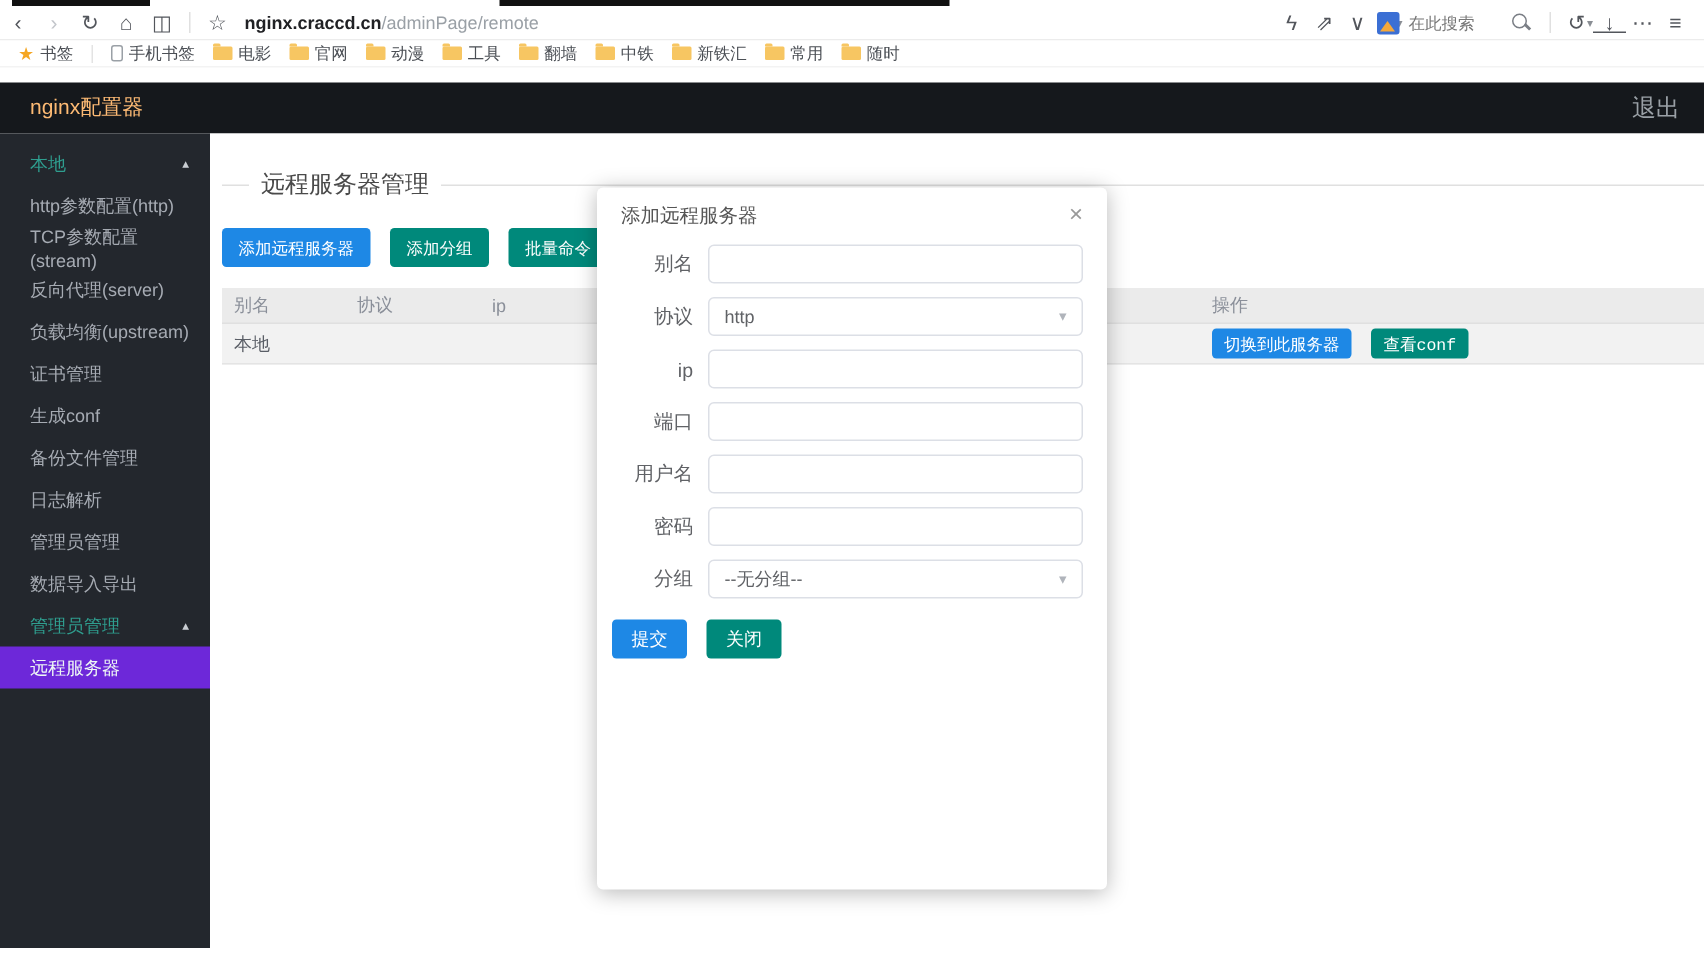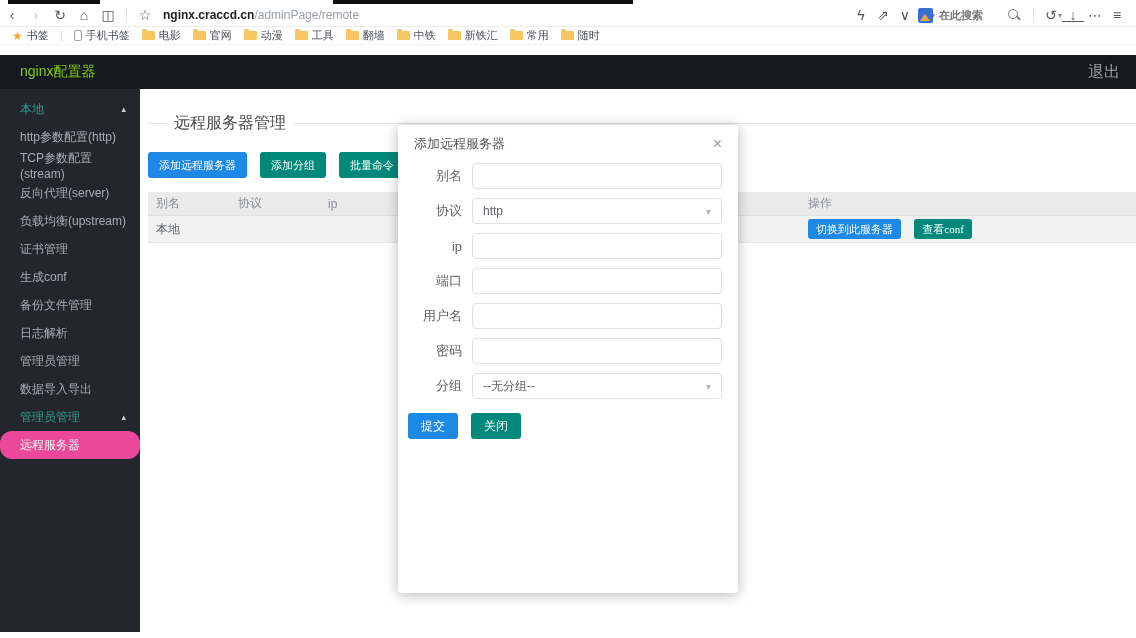--- a/index.html
+++ b/index.html
@@ -24,7 +24,7 @@
   .engine-ic { width:15px; height:15px; background:#3b6fd4; border-radius:2px; position:relative; margin:0 2px; }
   .engine-ic:after { content:""; position:absolute; left:2px; bottom:2px; border-left:5px solid transparent;
     border-right:5px solid transparent; border-bottom:7px solid #f4a83c; }
-  .srch-txt { font-size:11px; color:#777; margin:0 8px 0 4px; min-width:60px;font-weight:bold; }
+  .srch-txt { font-size:11px; color:#777; margin:0 8px 0 4px; min-width:60px; }
   .mag { width:14px; height:14px; position:relative; margin-right:6px; }
   .mag:before { content:""; position:absolute; left:1px; top:1px; width:8px; height:8px;
     border:1.5px solid #7a7e85; border-radius:50%; }

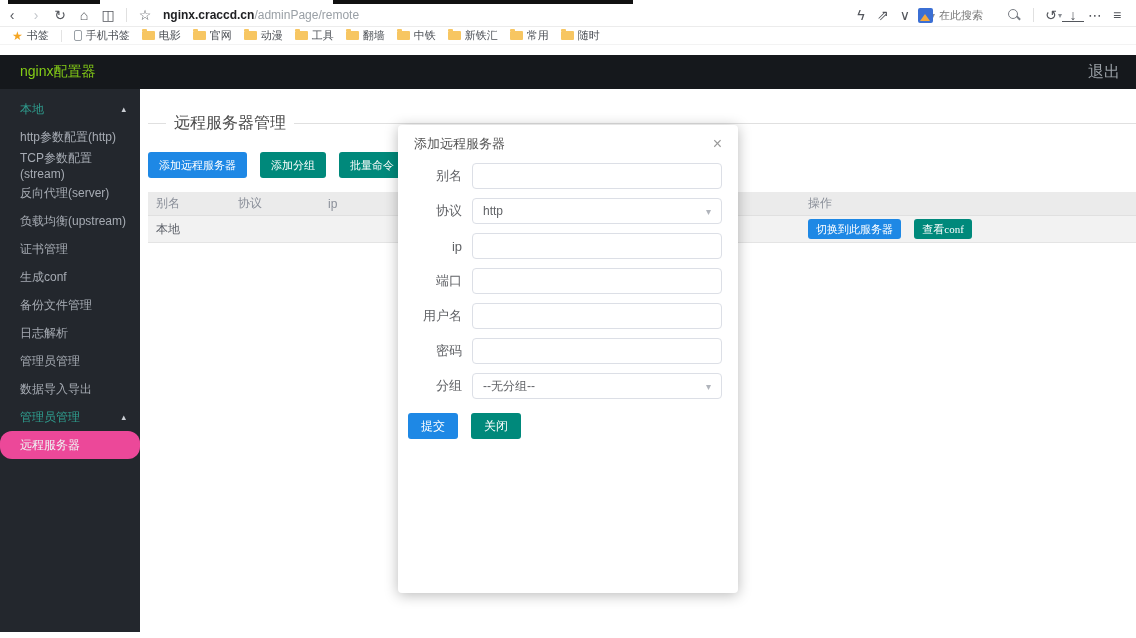--- a/index.html
+++ b/index.html
@@ -46,7 +46,7 @@
   
   .app-header { position:absolute; top:55px; left:0; width:1136px; height:34px; background:#15181c;
     display:flex; align-items:center; }
-  .app-title { color:#84cc16; font-size:14px; margin-left:20px; }
+  .app-title { color:#fdba74; font-size:14px; margin-left:20px; }
   .logout { margin-left:auto; margin-right:16px; color:#9aa0a6; font-size:16px; cursor:pointer;text-align:right; }
 
   .app-body { position:absolute; top:89px; left:0; width:1136px; height:543px; display:flex; }

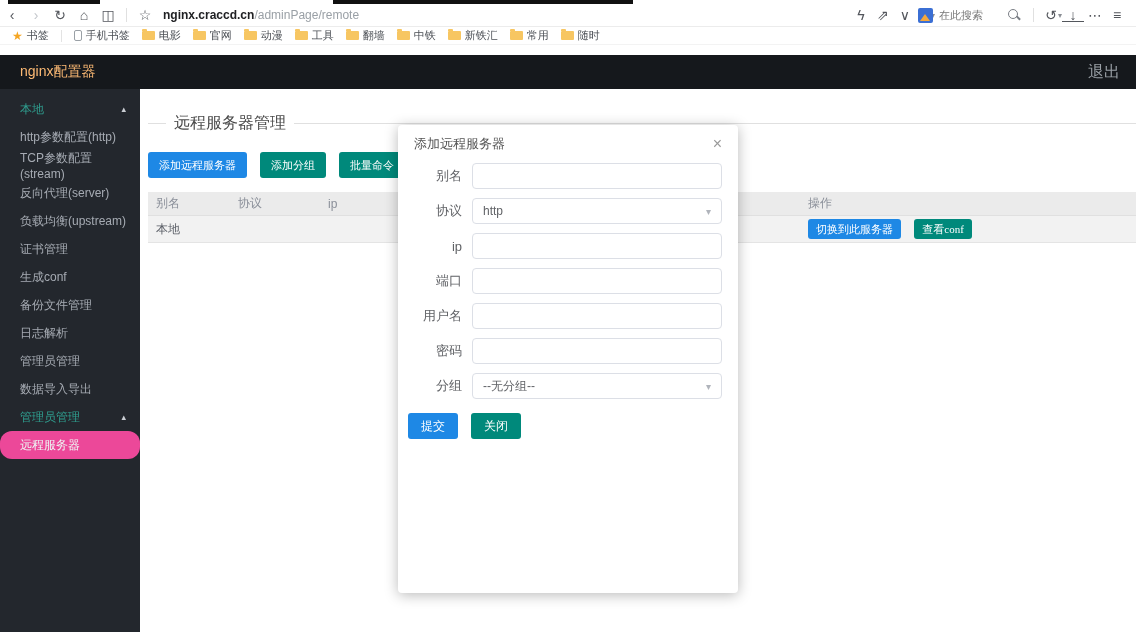--- a/index.html
+++ b/index.html
@@ -77,7 +77,7 @@
     border-bottom:1px solid #e4e4e4; }
   .c1 { width:90px; padding-left:8px; } .c2 { width:90px; } .c3 { width:480px; } .c4 { flex:1; }
   .row-btn { height:20px; border:none; border-radius:3px; color:#fff; font-size:11px;
-    padding:0 8px; margin-right:10px; cursor:pointer; font-family:Liberation Serif, serif; }
+    padding:0 8px; margin-right:10px; cursor:pointer; font-family:Liberation Mono, monospace; }
 
   
   .modal { position:absolute; left:398px; top:125px; width:340px; height:468px; background:#fff;

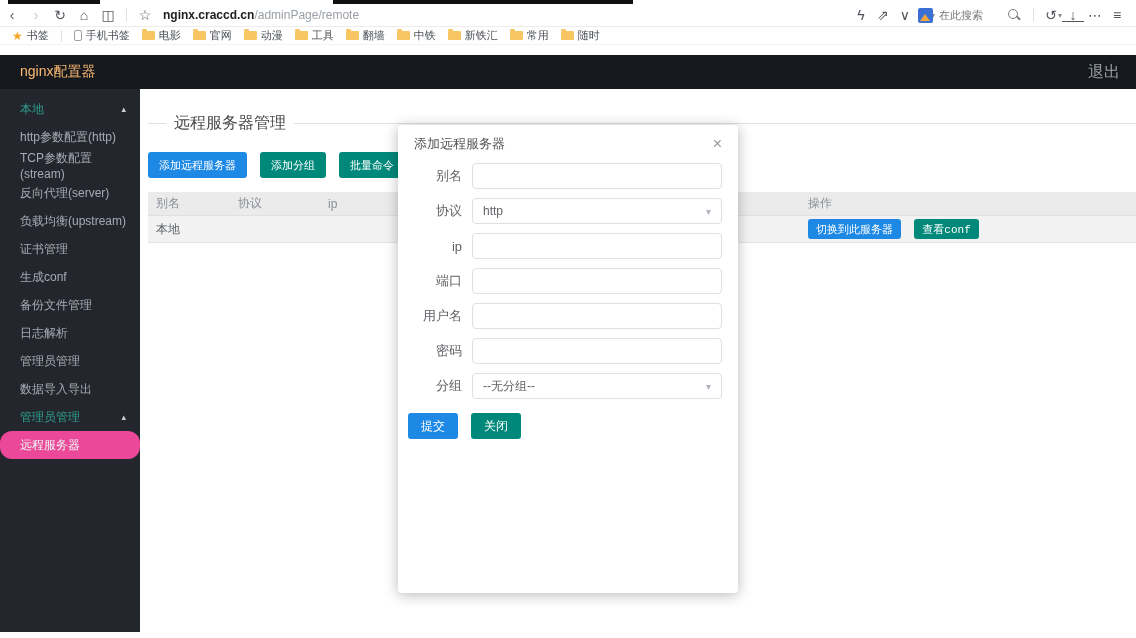--- a/index.html
+++ b/index.html
@@ -55,7 +55,7 @@
     font-size:12px; color:#a6abb3; cursor:pointer; }
   .side-row.section { color:#2f9e8f; }
   .side-row.section .caret { margin-left:auto; color:#c9cdd2; font-size:9px; }
-  .side-row.selected { background:#ec4899; color:#eef7f5;border-radius:12px; }
+  .side-row.selected { background:#6d28d9; color:#eef7f5; }
 
   .main { flex:1; background:#fff; padding:24px 28px 0 8px; position:relative; }
   .page-title-row { display:flex; align-items:center; }

